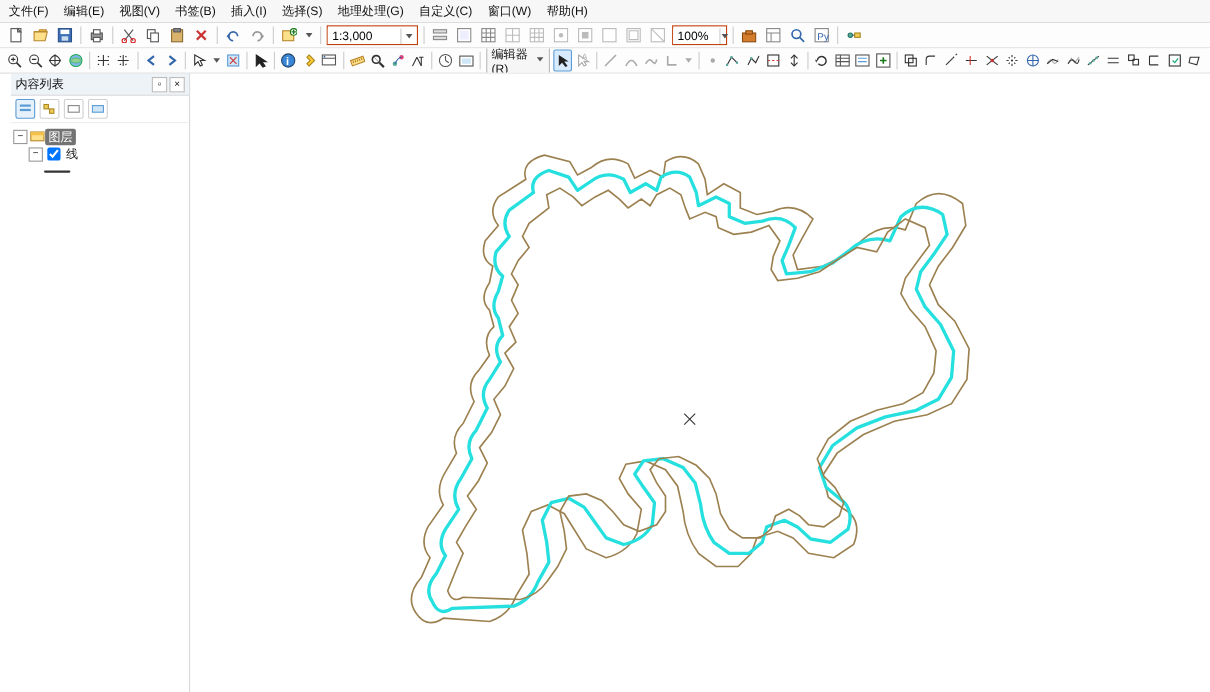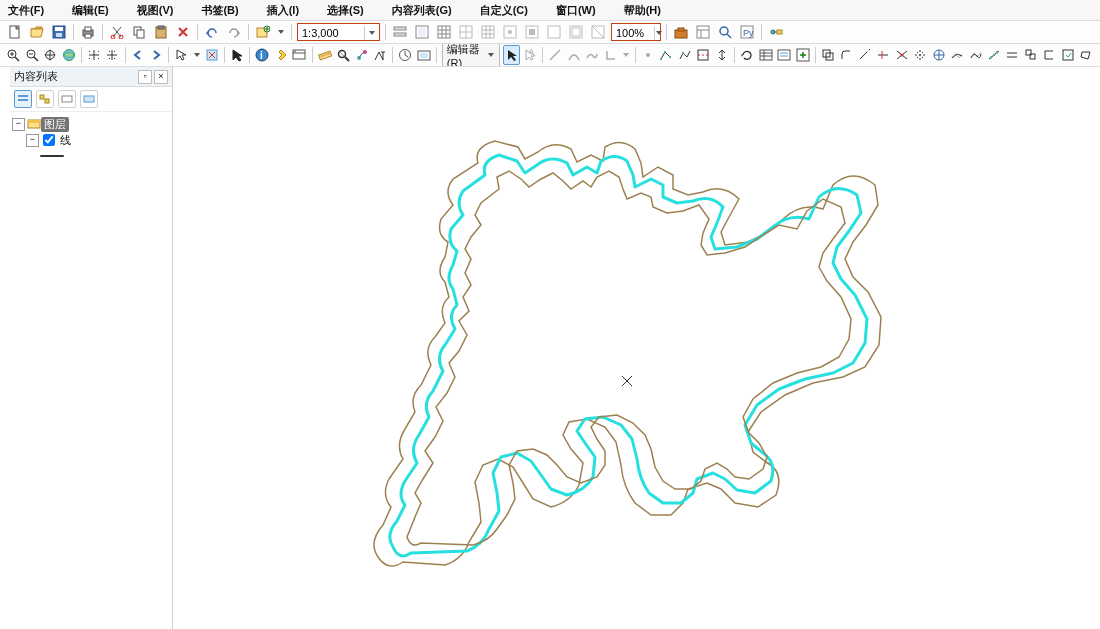--- a/index.html
+++ b/index.html
@@ -3,7 +3,7 @@
 <meta charset="utf-8">
 <style>
   html,body{margin:0;padding:0;font-family:"Microsoft YaHei","SimSun",sans-serif;font-size:11px;color:#111;background:#fff;height:100%;}
-  .menubar{display:flex;gap:28px;padding:3px 8px 2px;border-bottom:1px solid #dcdcdc;background:#f7f7f7;font-weight:bold;}
+  .menubar{display:flex;gap:14px;padding:3px 8px 2px;border-bottom:1px solid #dcdcdc;background:#f7f7f7;}
   .menubar span{cursor:default;}
   .toolbar{display:flex;align-items:center;padding:1px 4px;border-bottom:1px solid #dcdcdc;background:#fdfdfd;flex-wrap:nowrap;overflow:hidden;height:20px;}
   .tool{width:18px;height:18px;margin:0 1px;display:flex;align-items:center;justify-content:center;border:1px solid transparent;border-radius:2px;}

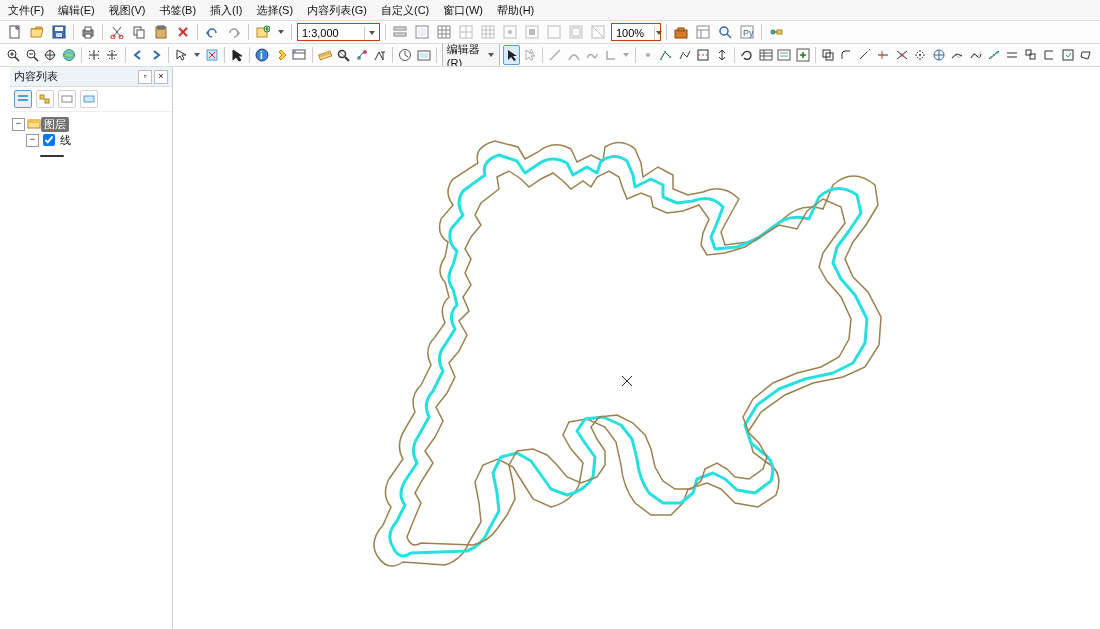--- a/index.html
+++ b/index.html
@@ -44,7 +44,7 @@
   <span>书签(B)</span>
   <span>插入(I)</span>
   <span>选择(S)</span>
-  <span>内容列表(G)</span>
+  <span>地理处理(G)</span>
   <span>自定义(C)</span>
   <span>窗口(W)</span>
   <span>帮助(H)</span>

